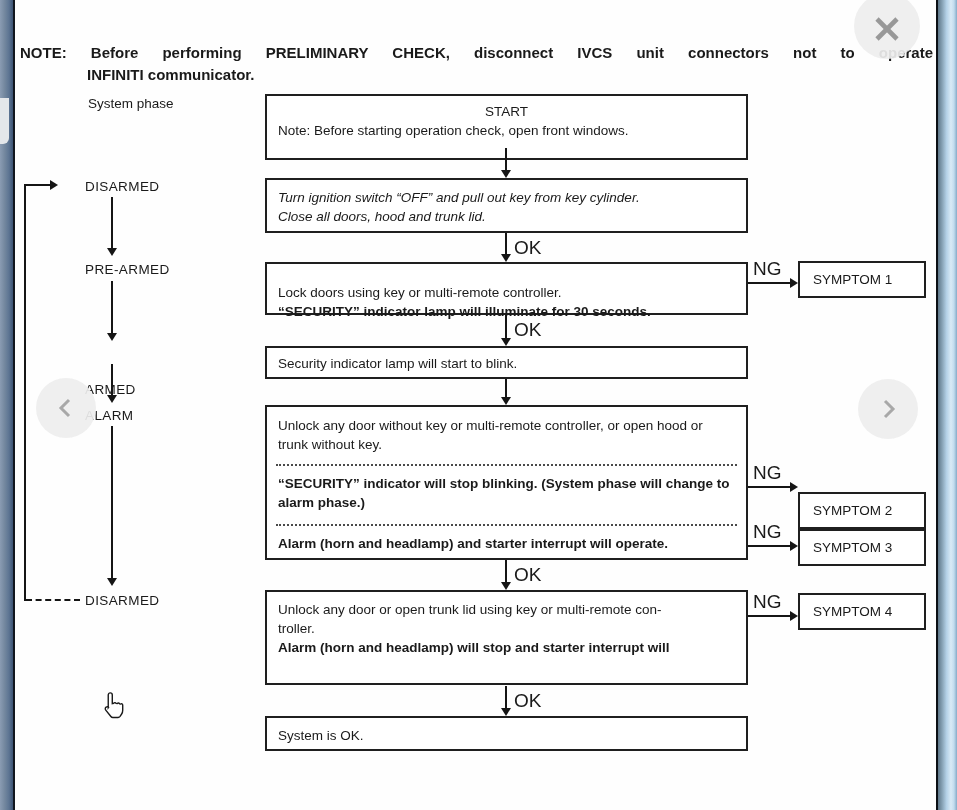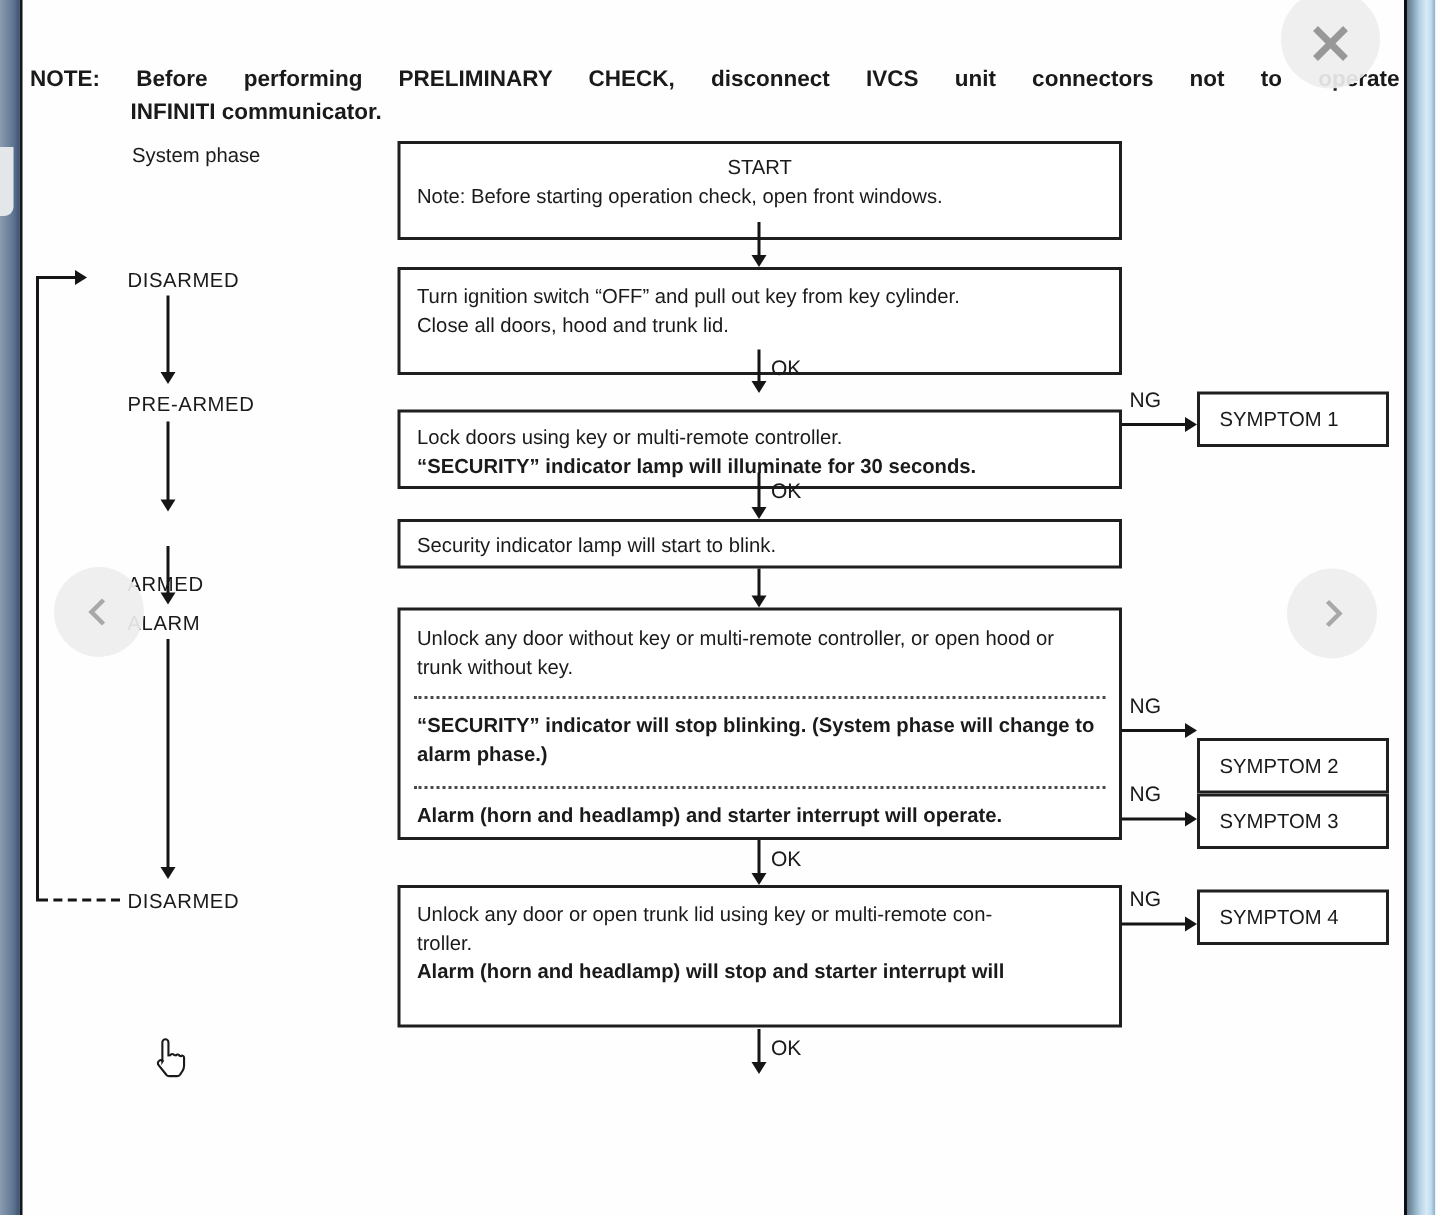--- a/index.html
+++ b/index.html
@@ -95,7 +95,7 @@
     <div>Note: Before starting operation check, open front windows.</div>
   </div>
 
-  <div class="fbox" style="top:178px;height:72px;padding-top:8px;">
+  <div class="fbox" style="top:178px;height:55px;padding-top:8px;font-style:italic;">
     <div>Turn ignition switch “OFF” and pull out key from key cylinder.</div>
     <div>Close all doors, hood and trunk lid.</div>
   </div>

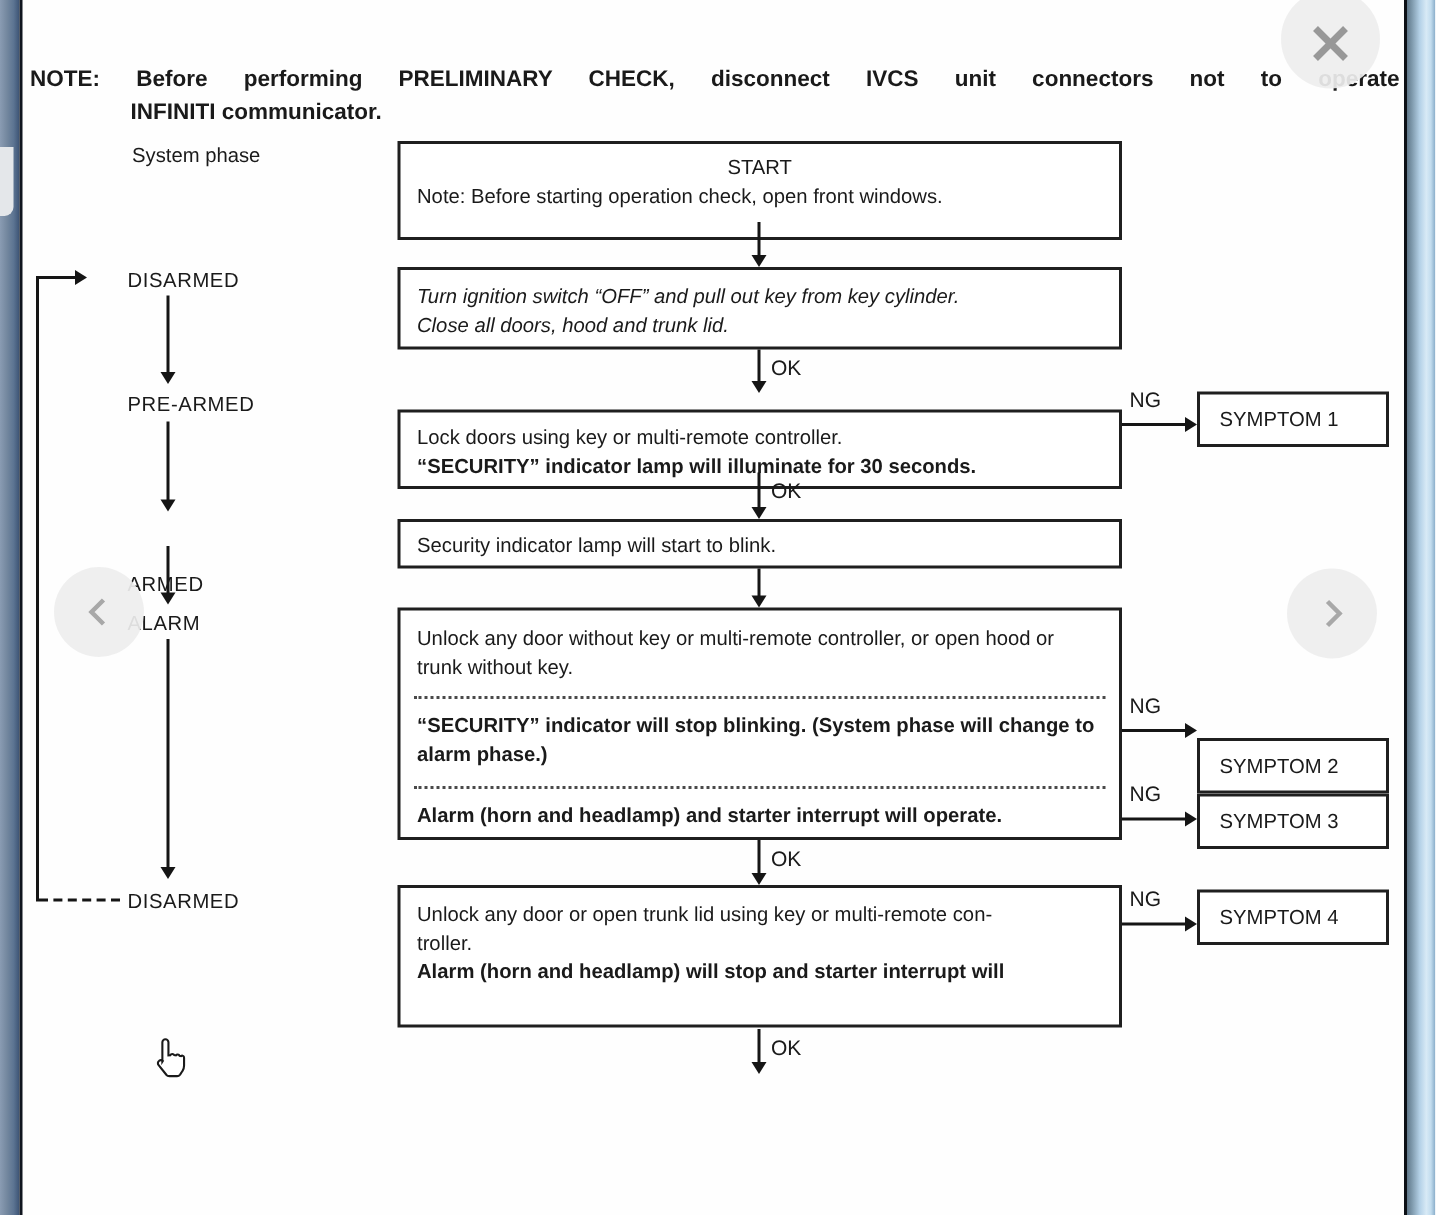--- a/index.html
+++ b/index.html
@@ -40,7 +40,7 @@
   .dashline{position:absolute;height:0;border-top:2px dashed #151515;}
   .ah-down{position:absolute;width:0;height:0;border-left:5px solid transparent;border-right:5px solid transparent;border-top:8px solid #151515;}
   .ah-right{position:absolute;width:0;height:0;border-top:5px solid transparent;border-bottom:5px solid transparent;border-left:8px solid #151515;}
-  .lbl{position:absolute;font-size:14px;background:transparent;}
+  .lbl{position:absolute;font-size:19px;background:transparent;}
   .phase-lbl{position:absolute;font-size:13.5px;letter-spacing:0.4px;}
   .col-title{position:absolute;left:88px;top:96px;font-size:13.5px;}
 

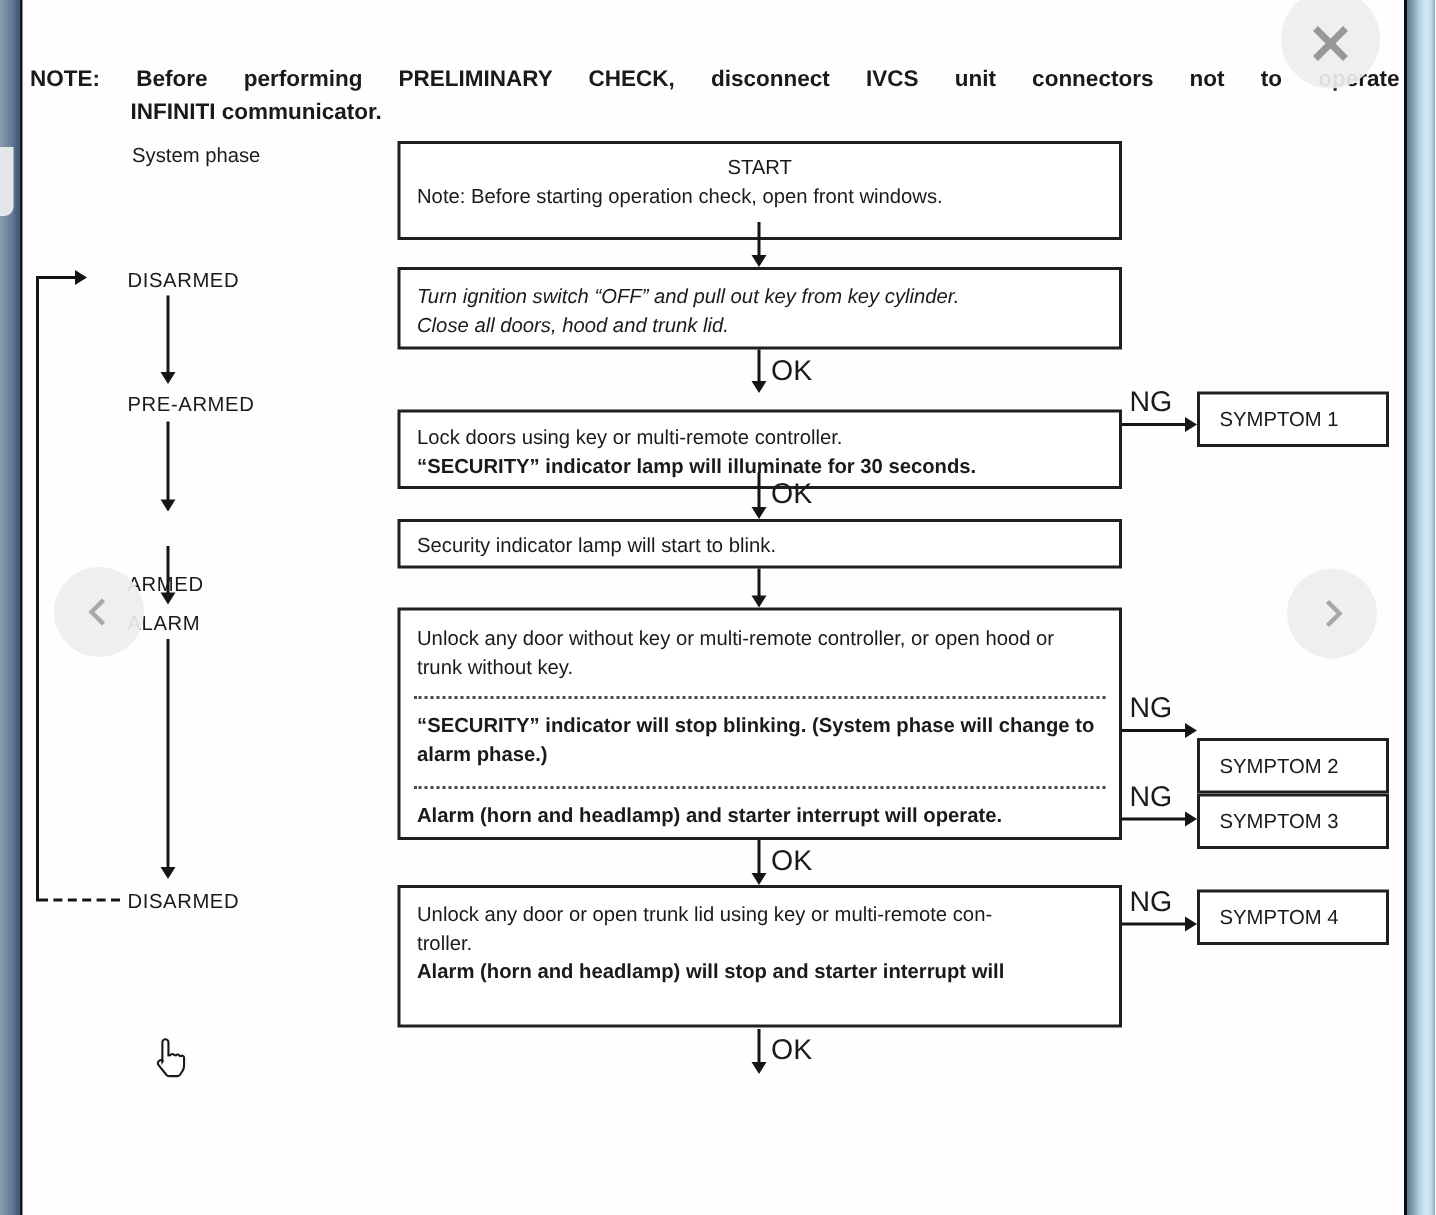--- a/index.html
+++ b/index.html
@@ -100,7 +100,7 @@
     <div>Close all doors, hood and trunk lid.</div>
   </div>
 
-  <div class="fbox" style="top:262px;height:53px;padding-top:7px;margin-top:11px;">
+  <div class="fbox" style="top:262px;height:53px;padding-top:19px;">
     <div>Lock doors using key or multi-remote controller.</div>
     <div class="b">“SECURITY” indicator lamp will illuminate for 30 seconds.</div>
   </div>

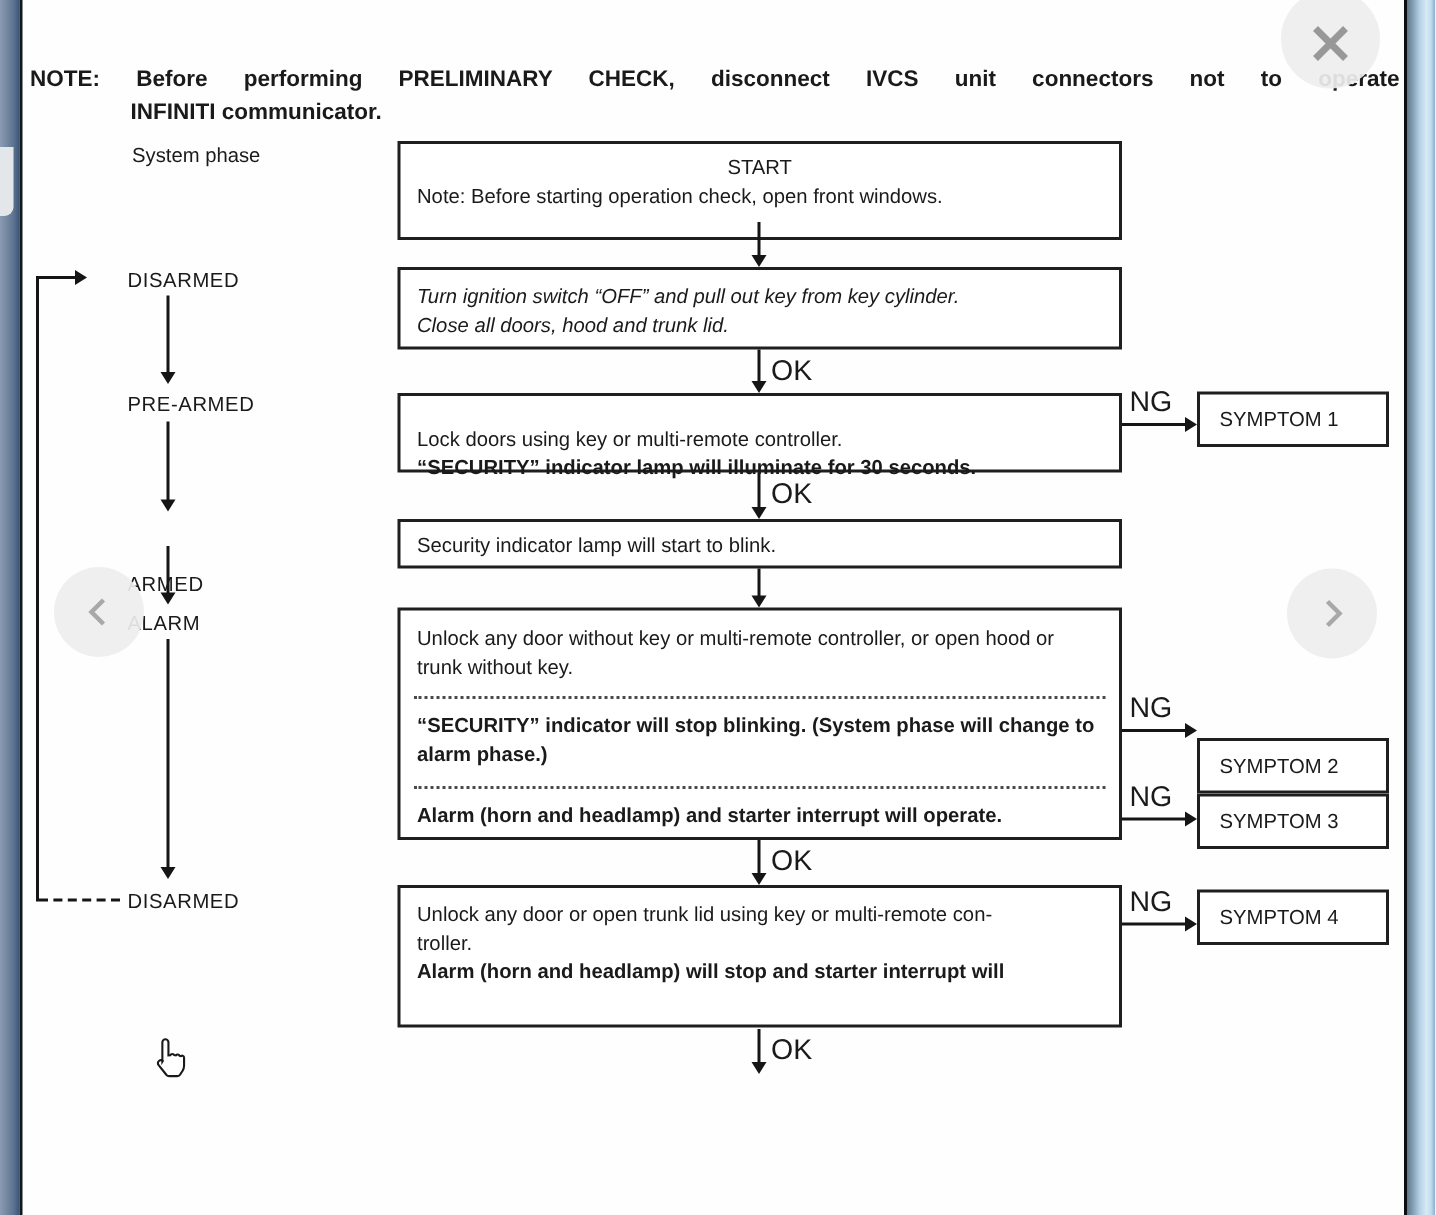--- a/index.html
+++ b/index.html
@@ -123,6 +123,9 @@
     <div class="b">Alarm (horn and headlamp) will stop and starter interrupt will</div>
   </div>
 
+  <div class="fbox" style="top:716px;height:35px;padding-top:8px;">
+    <div>System is OK.</div>
+  </div>
 
   <div class="vline" style="left:505px;top:148px;height:23px;"></div>
   <div class="ah-down" style="left:501px;top:170px;"></div>

